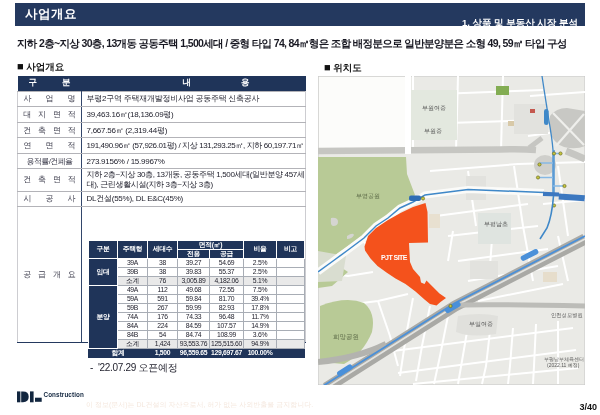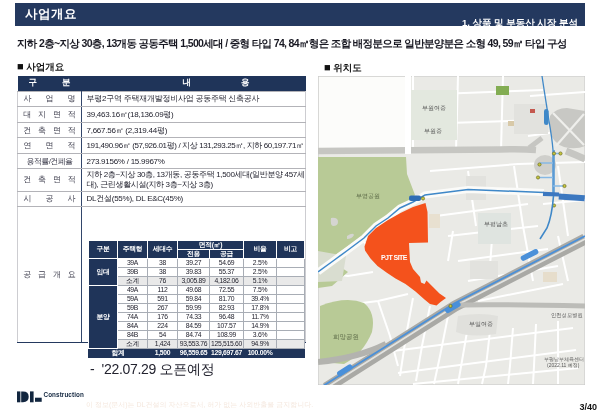--- a/index.html
+++ b/index.html
@@ -212,7 +212,7 @@
 </tbody>
   </table>
 
-<div class="abs" style="left:90px;top:360.5px;width:200px;height:12px;font-size:14px;color:#23232f;letter-spacing:-0.3px;">-&nbsp; '22.07.29 오픈예정</div>
+<div class="abs" style="left:90px;top:360.5px;width:200px;height:12px;font-size:10px;color:#23232f;letter-spacing:-0.3px;">-&nbsp; '22.07.29 오픈예정</div>
 
 <div class="abs" style="left:324px;top:61px;width:150px;height:12px;color:#111;font-size:9.5px;font-weight:bold;line-height:12px;"><span style="font-size:11px;">■</span> 위치도</div>
 

